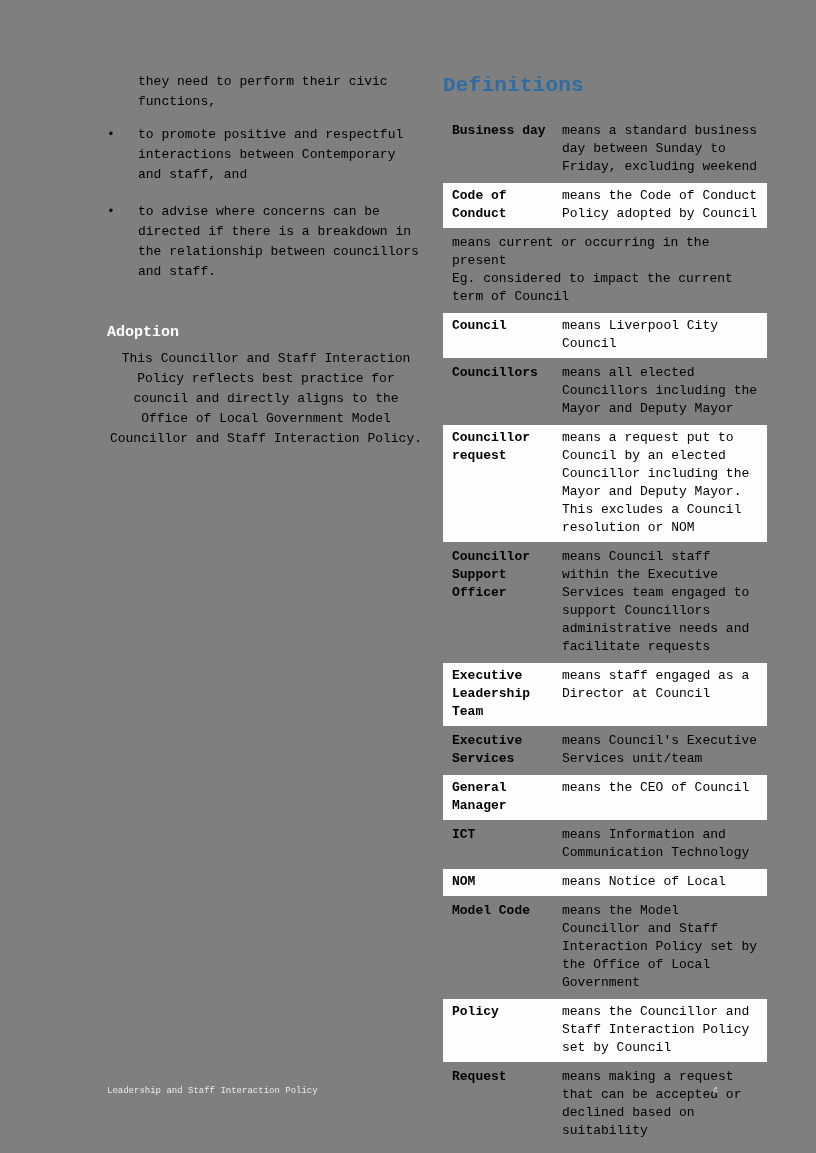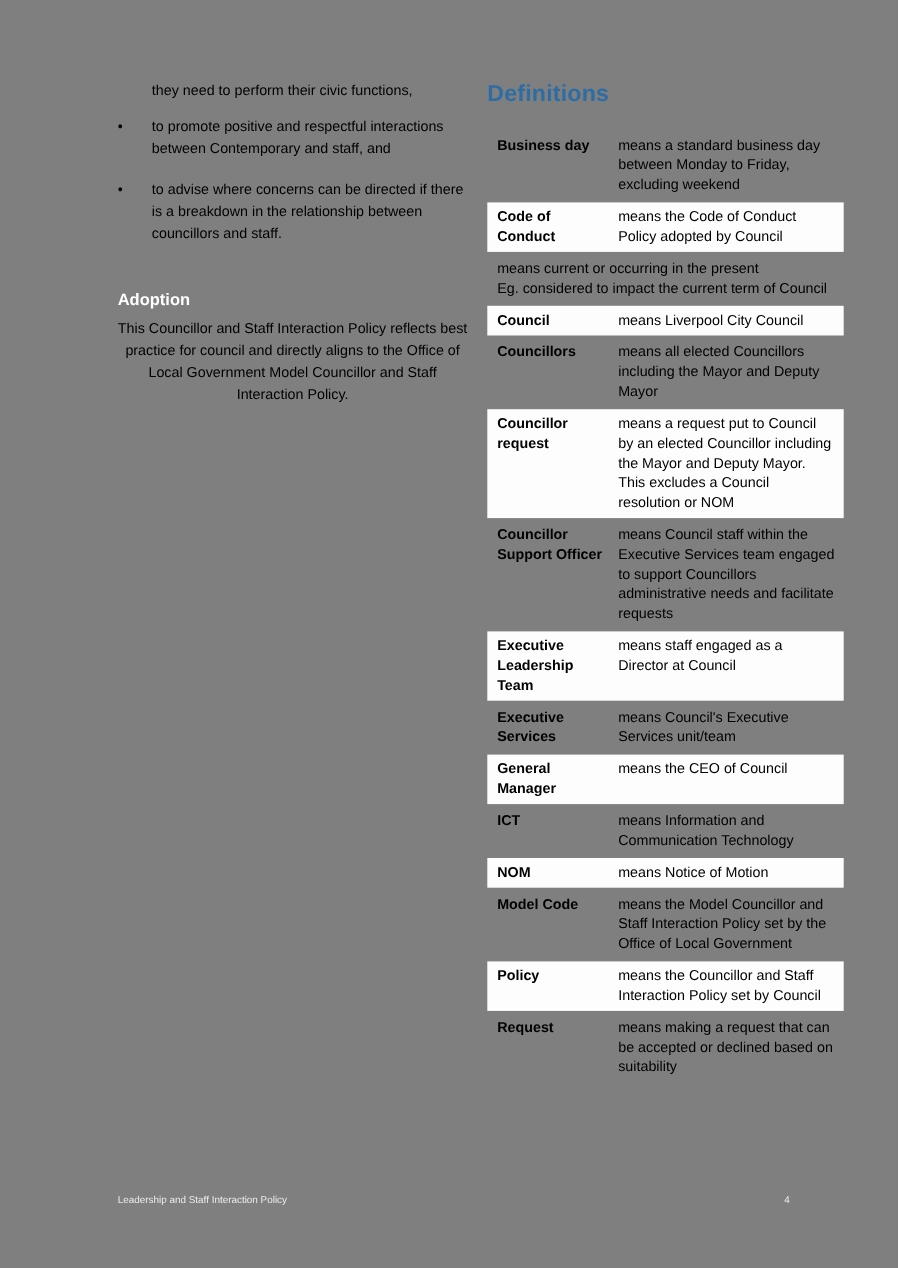--- a/index.html
+++ b/index.html
@@ -14,6 +14,7 @@
     background: #7f7f7f;
     overflow: hidden;
     color: #000;
+    font-family: Liberation Mono, monospace;
   }
 
   

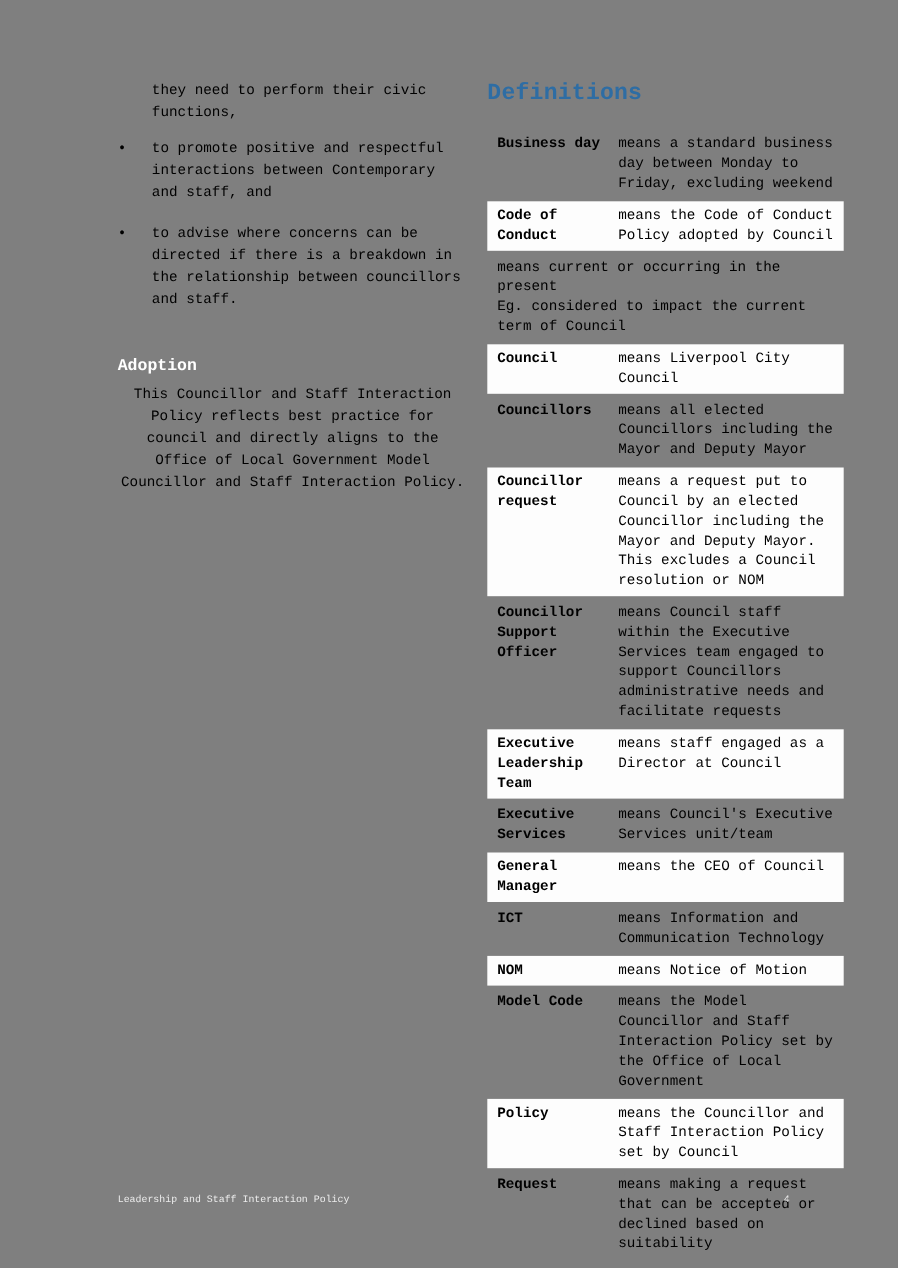--- a/index.html
+++ b/index.html
@@ -124,7 +124,7 @@
     <div class="def-table">
       <div class="def-row">
         <div class="def-term">Business day</div>
-        <div class="def-text">means a standard business day between Monday to Friday, excluding weekend</div>
+        <div class="def-text">means a standard business day between Sunday to Friday, excluding weekend</div>
       </div>
       <div class="def-row">
         <div class="def-term">Code of Conduct</div>

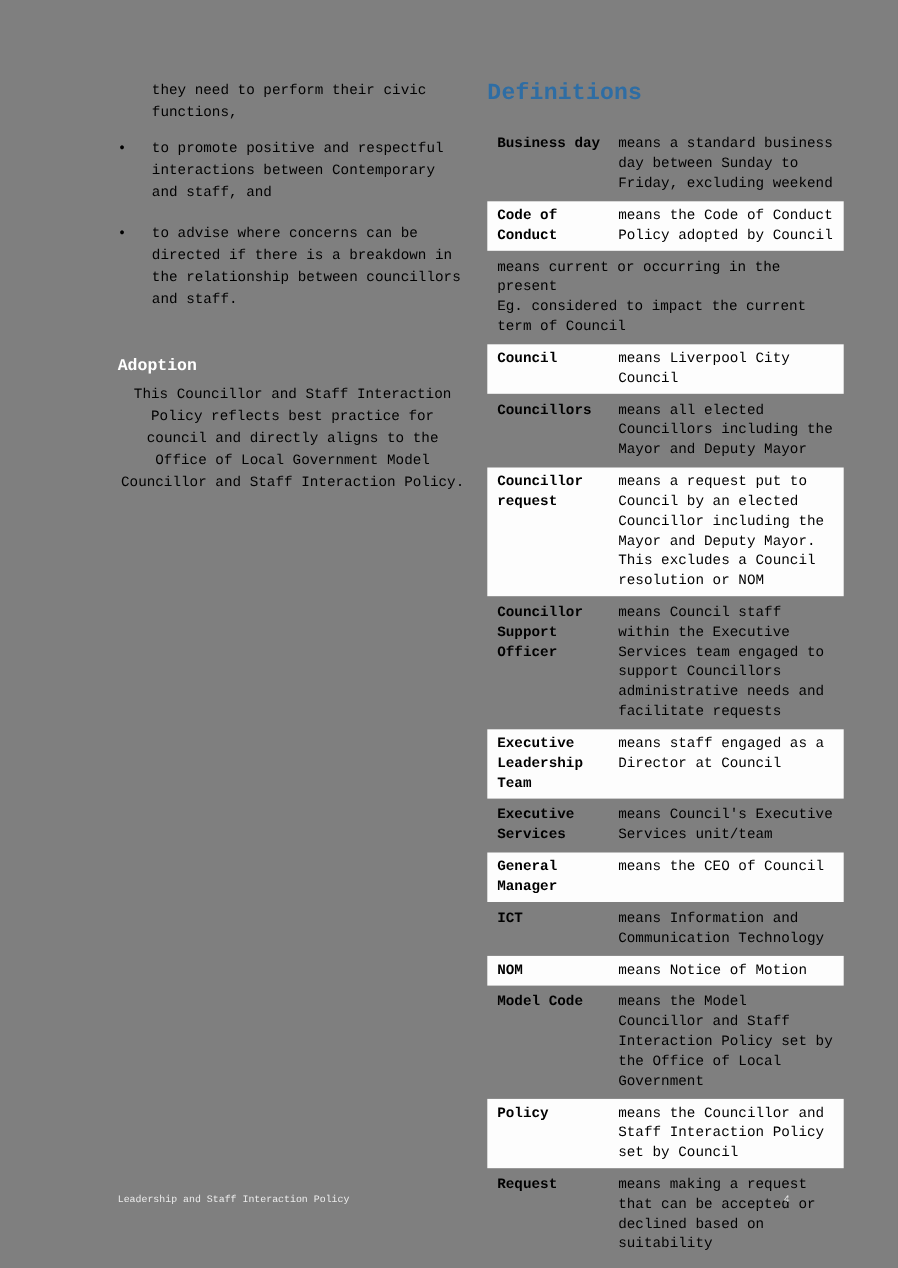--- a/index.html
+++ b/index.html
@@ -168,7 +168,7 @@
       </div>
       <div class="def-row">
         <div class="def-term">NOM</div>
-        <div class="def-text">means Notice of Motion</div>
+        <div class="def-text">means Notice of Local</div>
       </div>
       <div class="def-row">
         <div class="def-term">Model Code</div>

